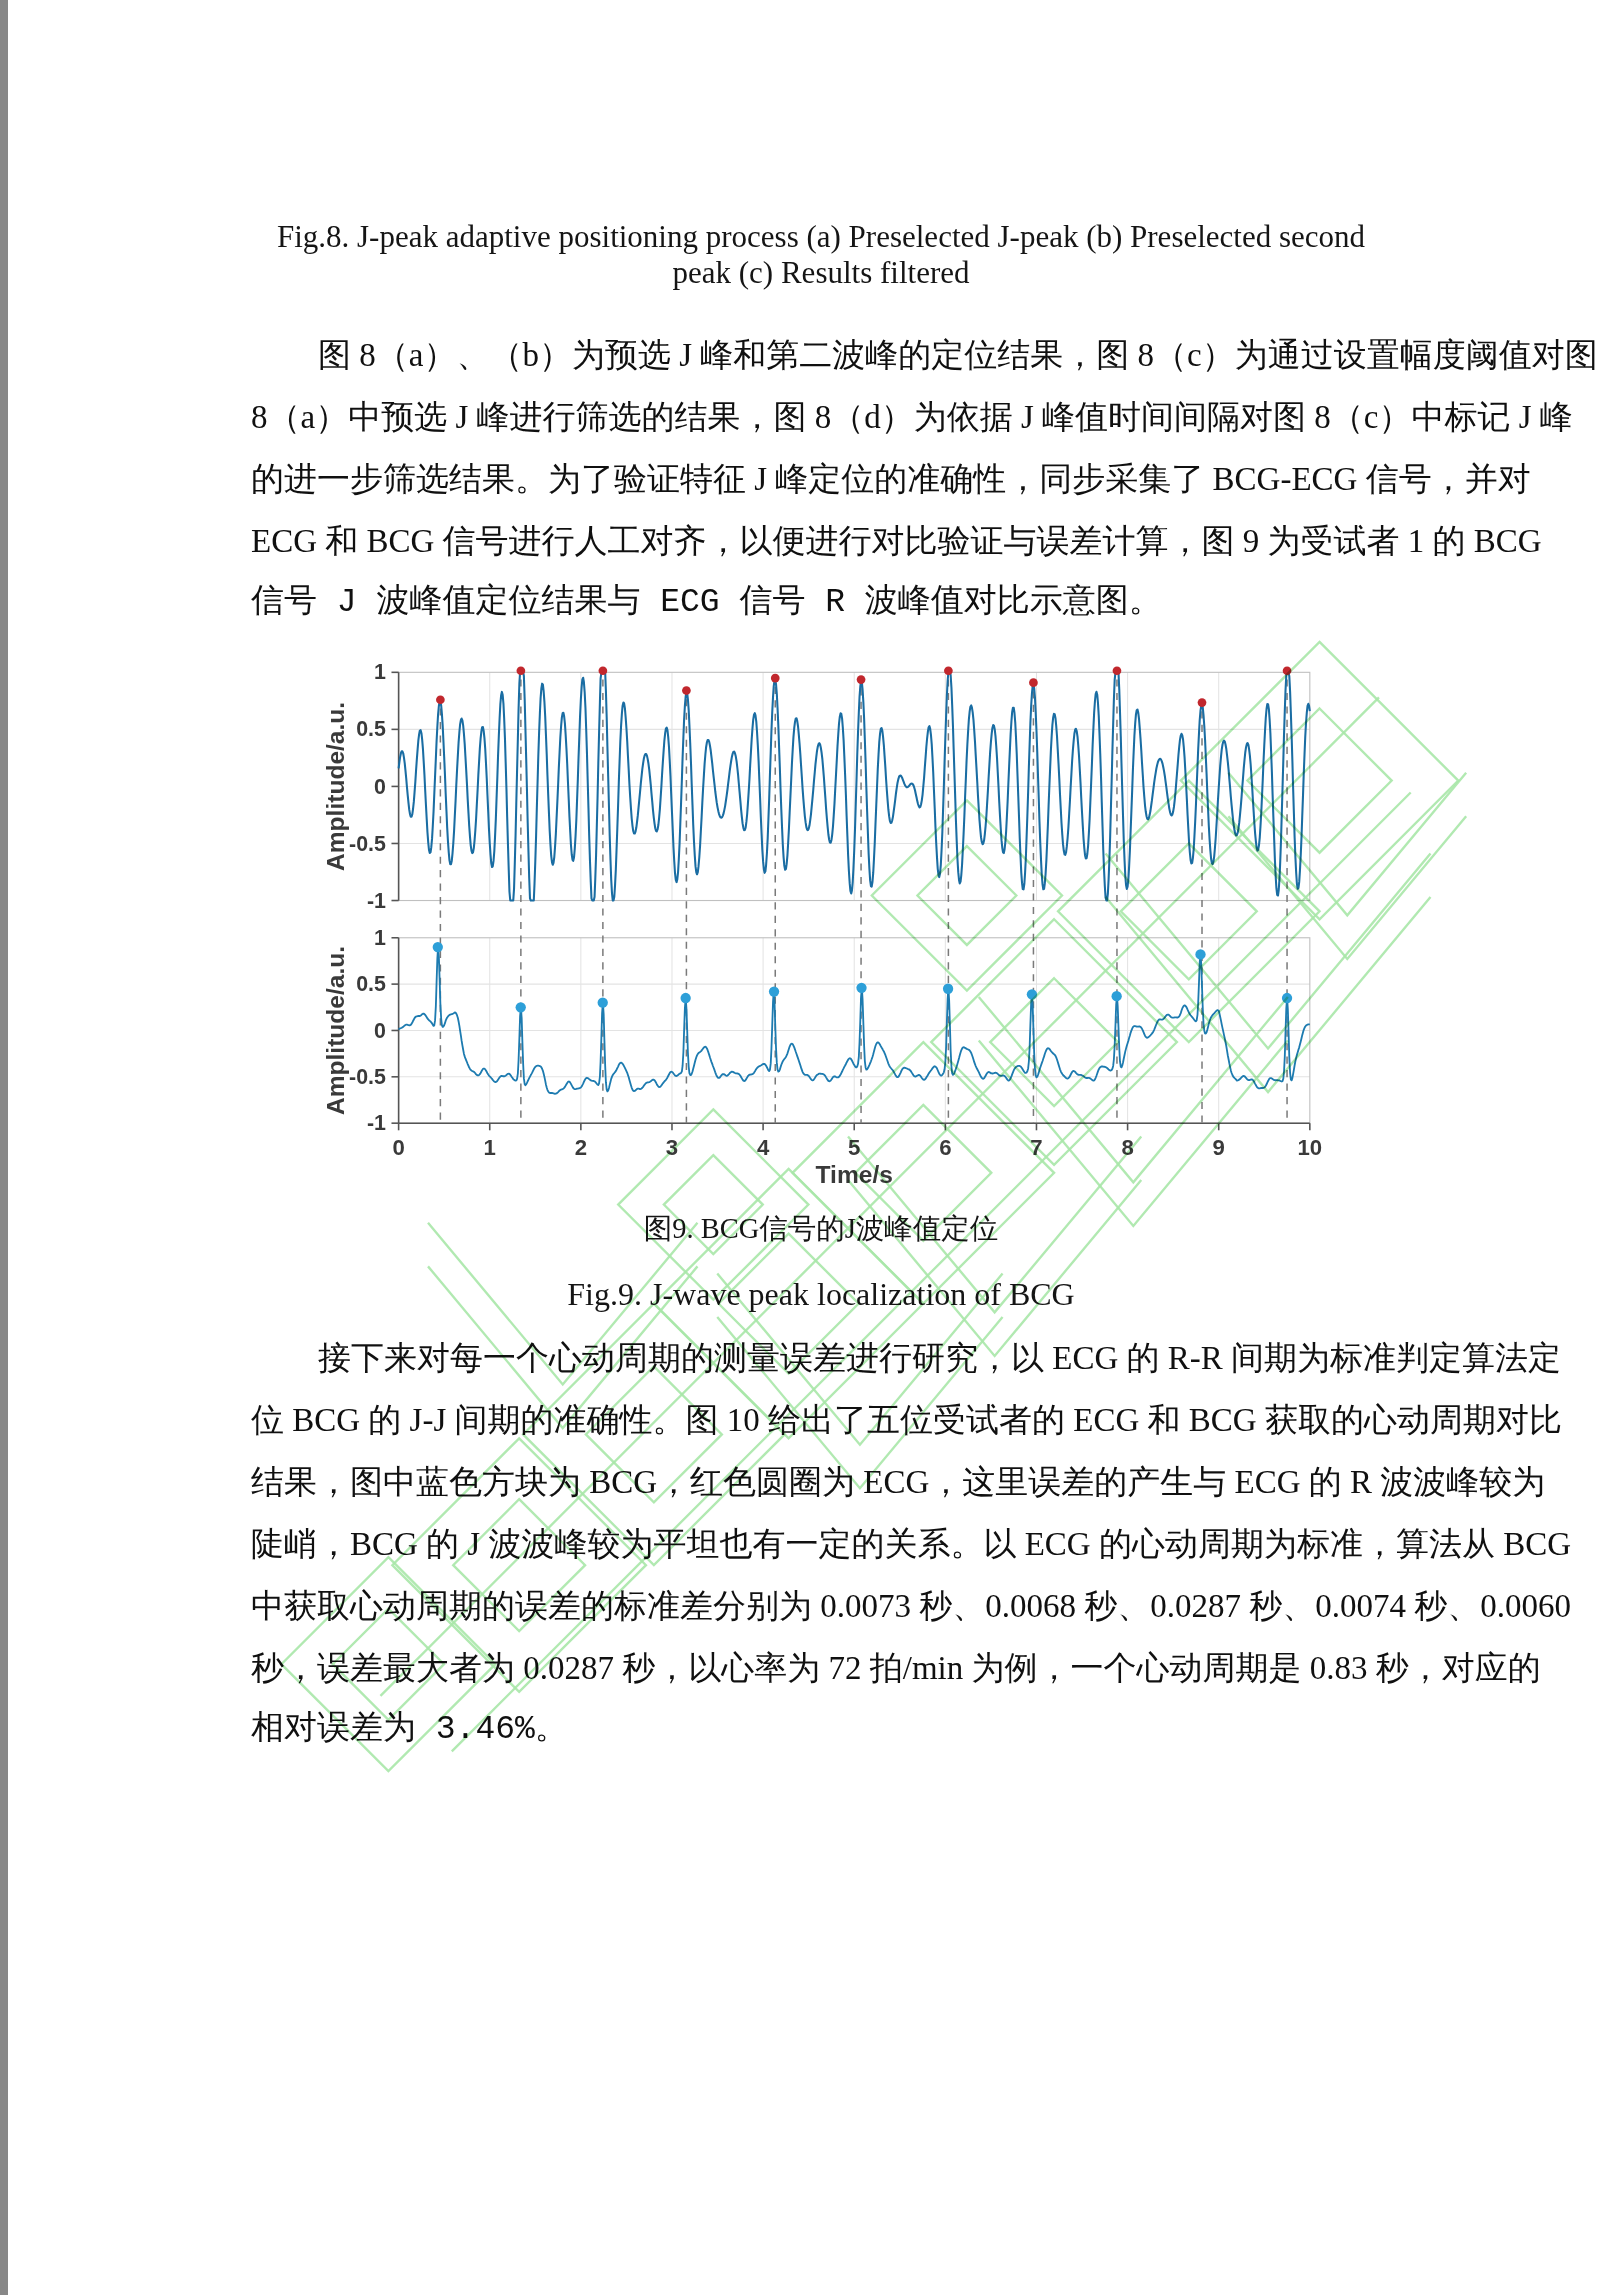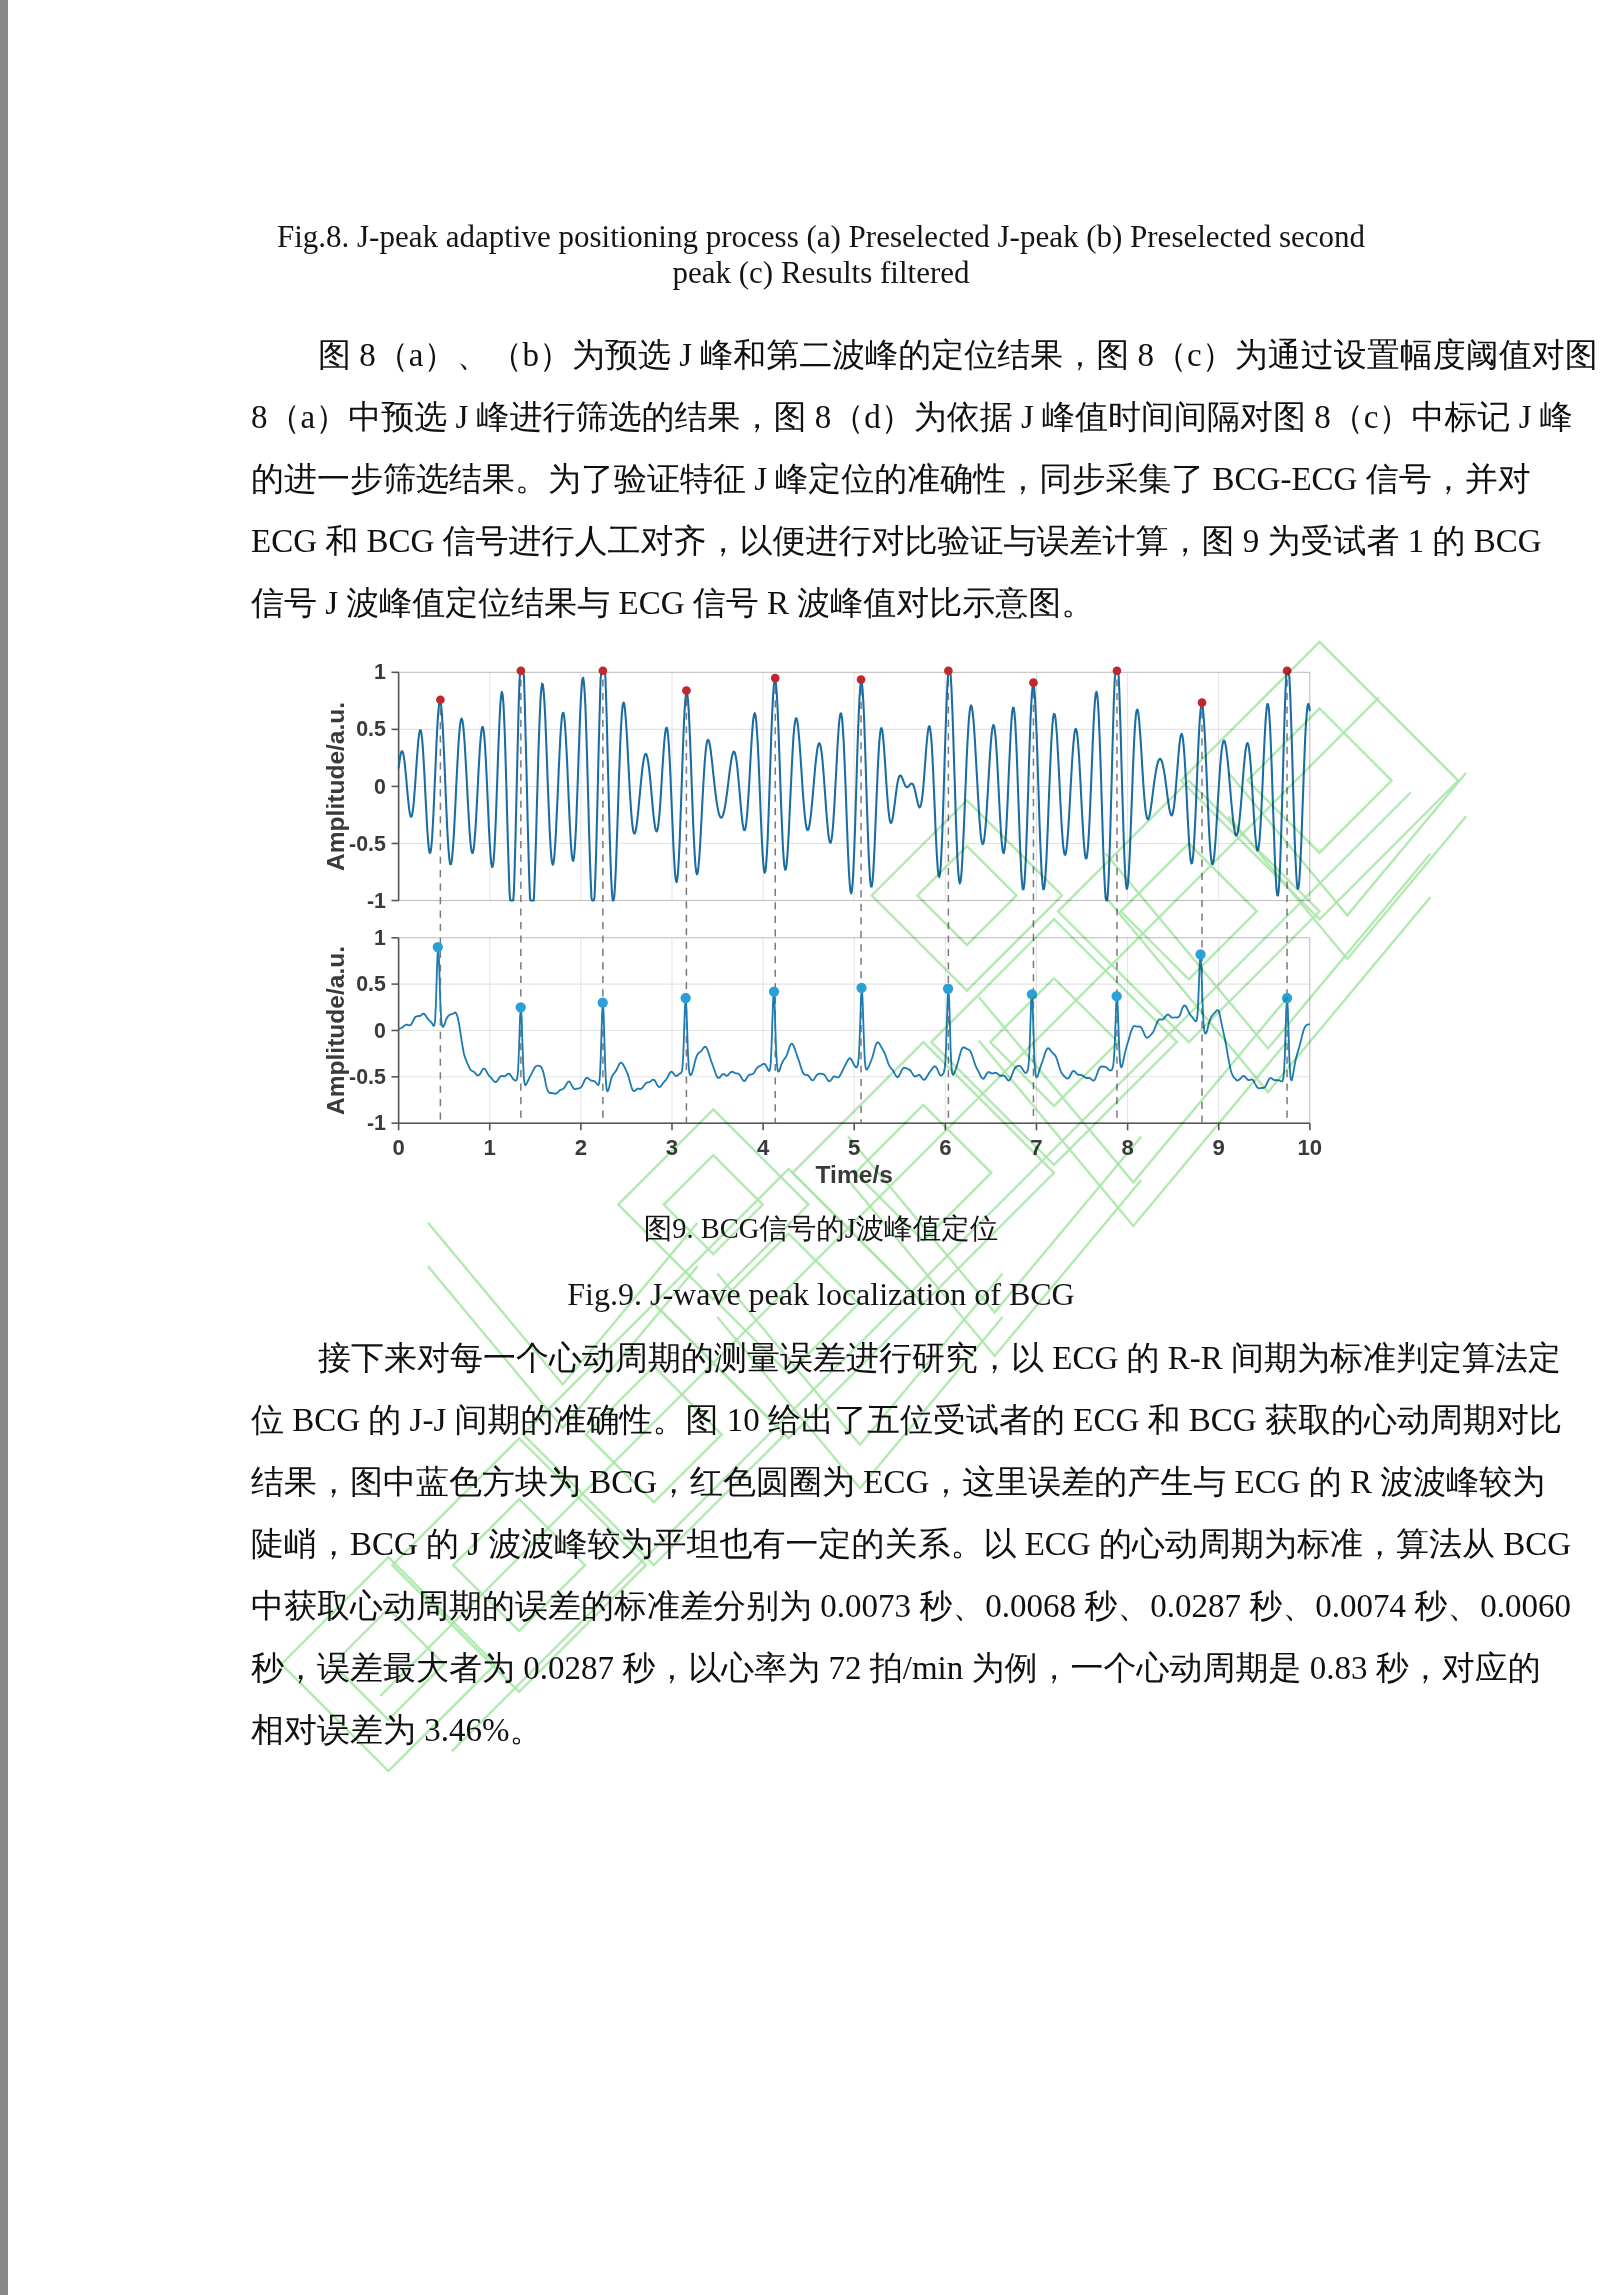--- a/index.html
+++ b/index.html
@@ -26,7 +26,7 @@
     white-space:nowrap;
   }
   .pline.indent{text-indent:67px;}
-  .pline.last{text-align-last:left;}
+  .pline.last{text-align-last:left;font-family:Liberation Mono, monospace;}
   #fig-svg{position:absolute;left:309px;top:646px;width:1038px;height:555px;}
   #wm-svg{
     position:absolute;left:0;top:0;width:1623px;height:2295px;

